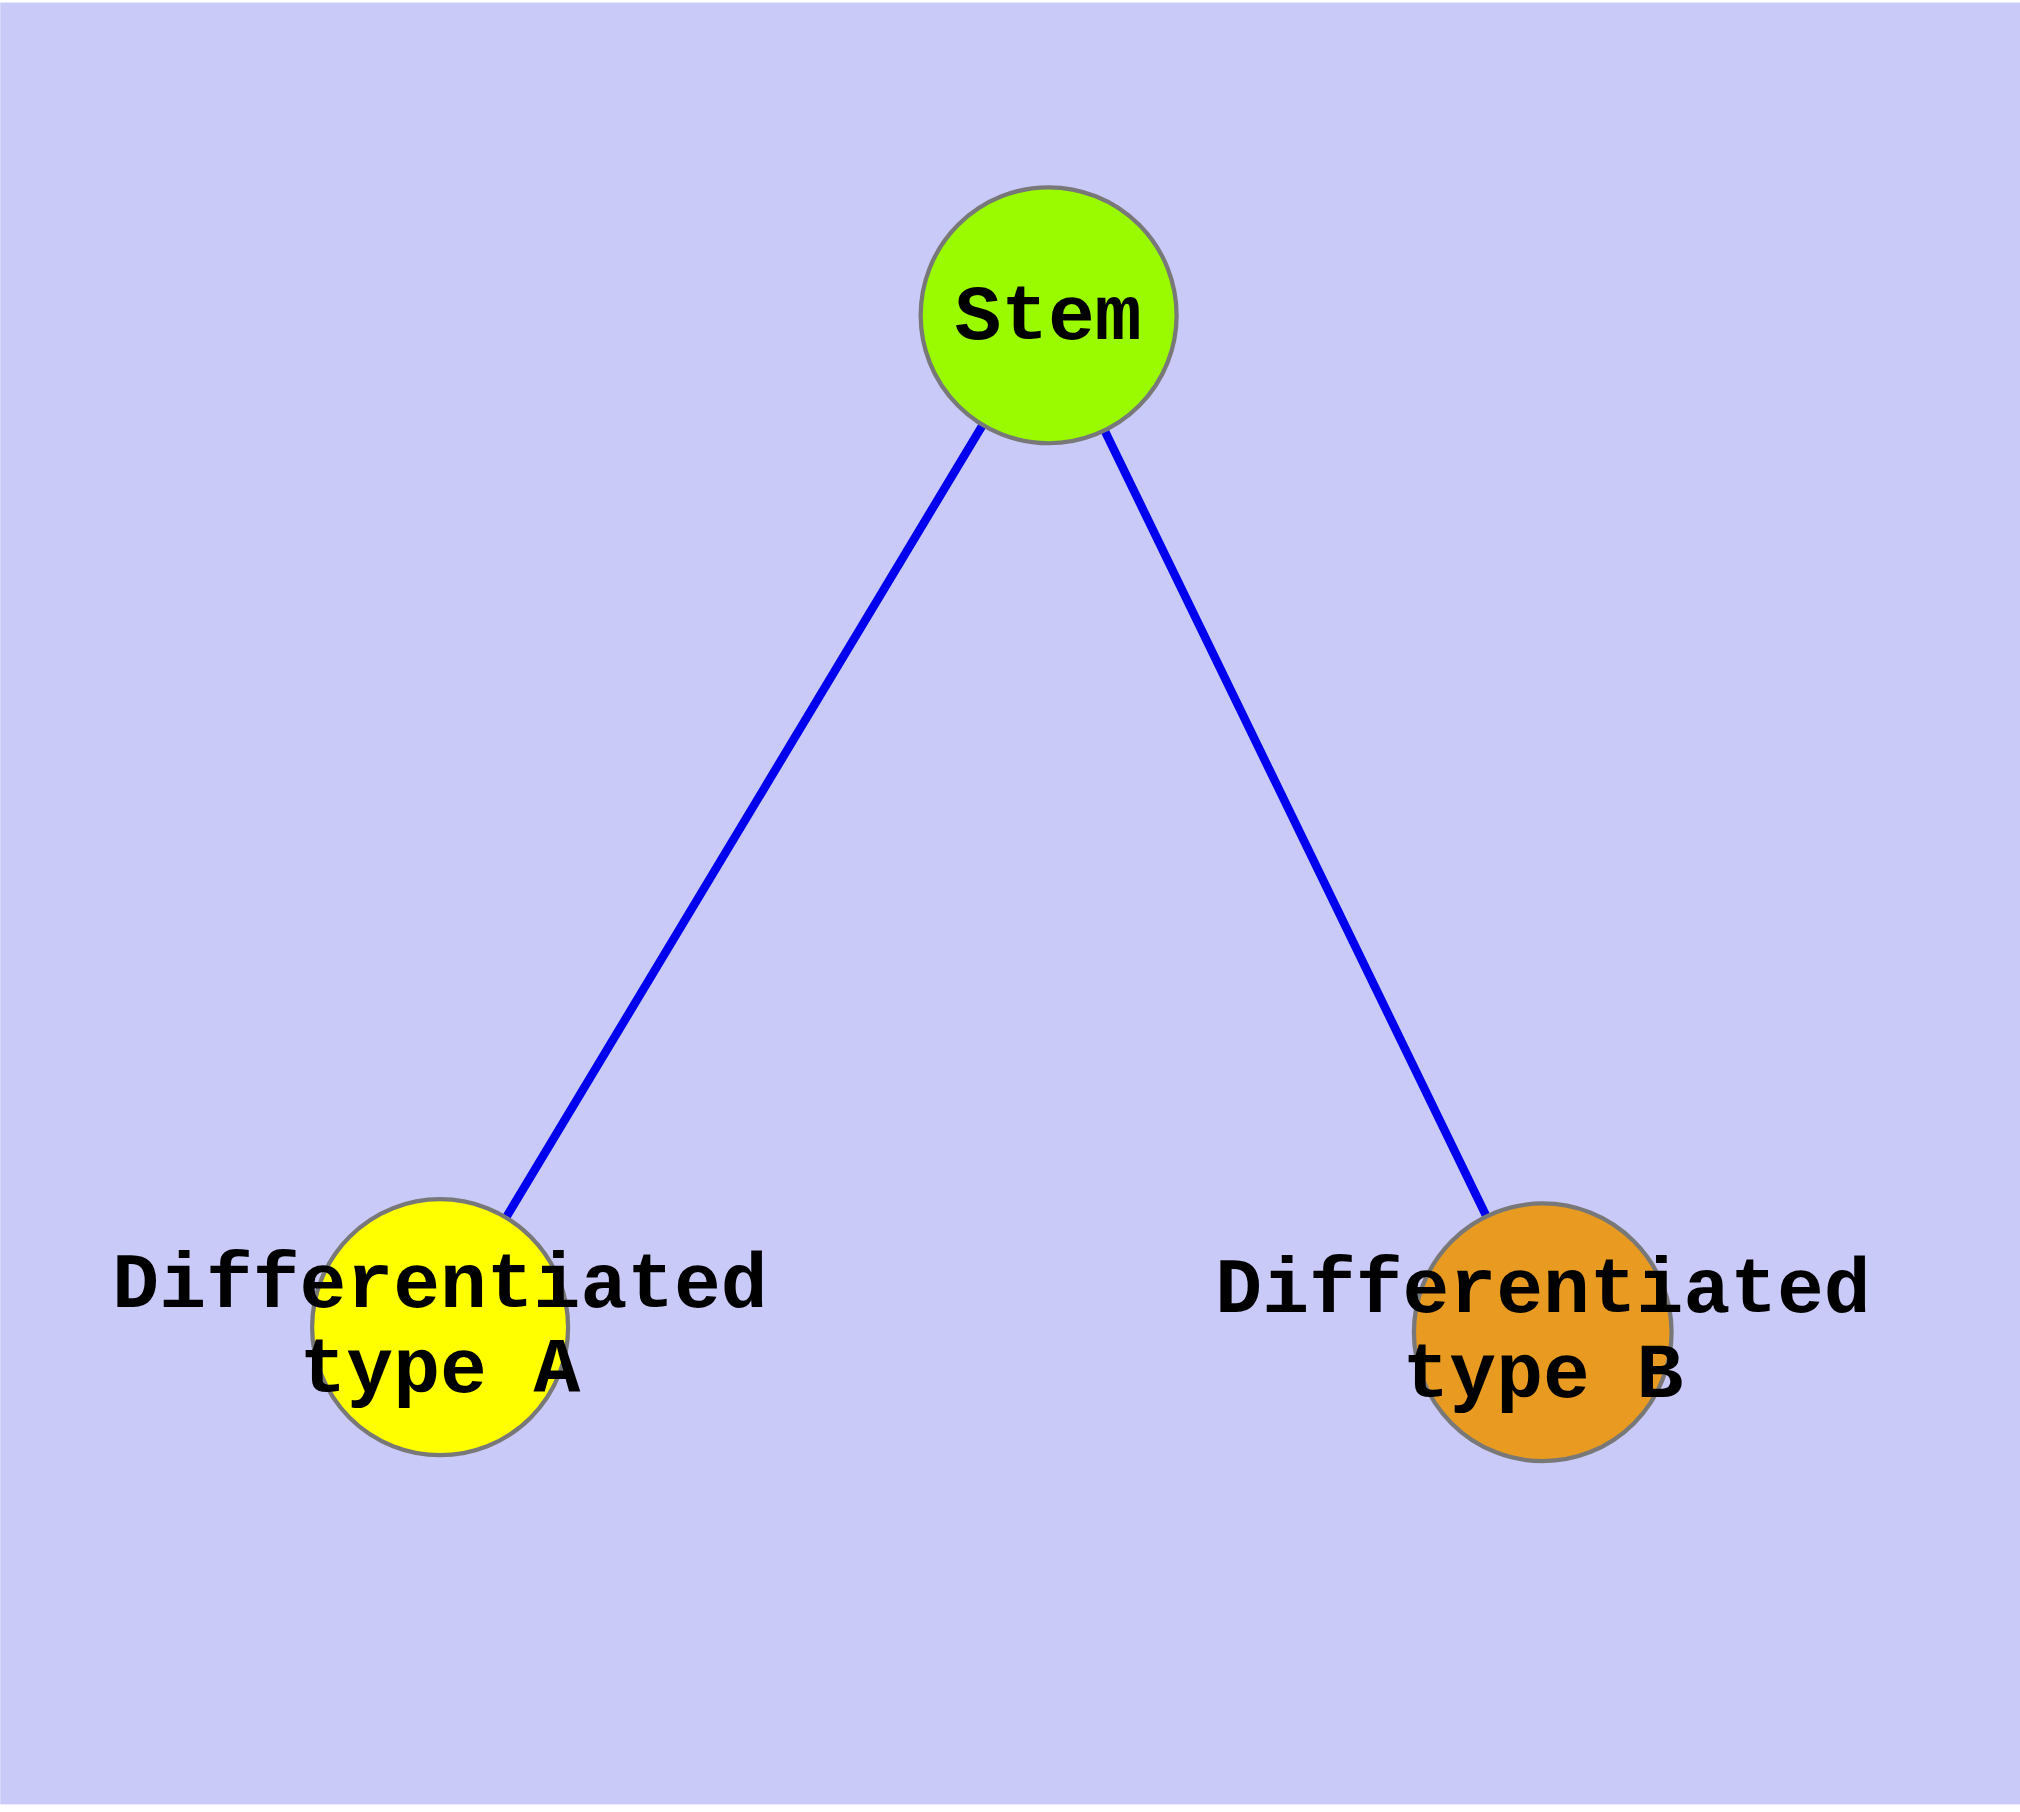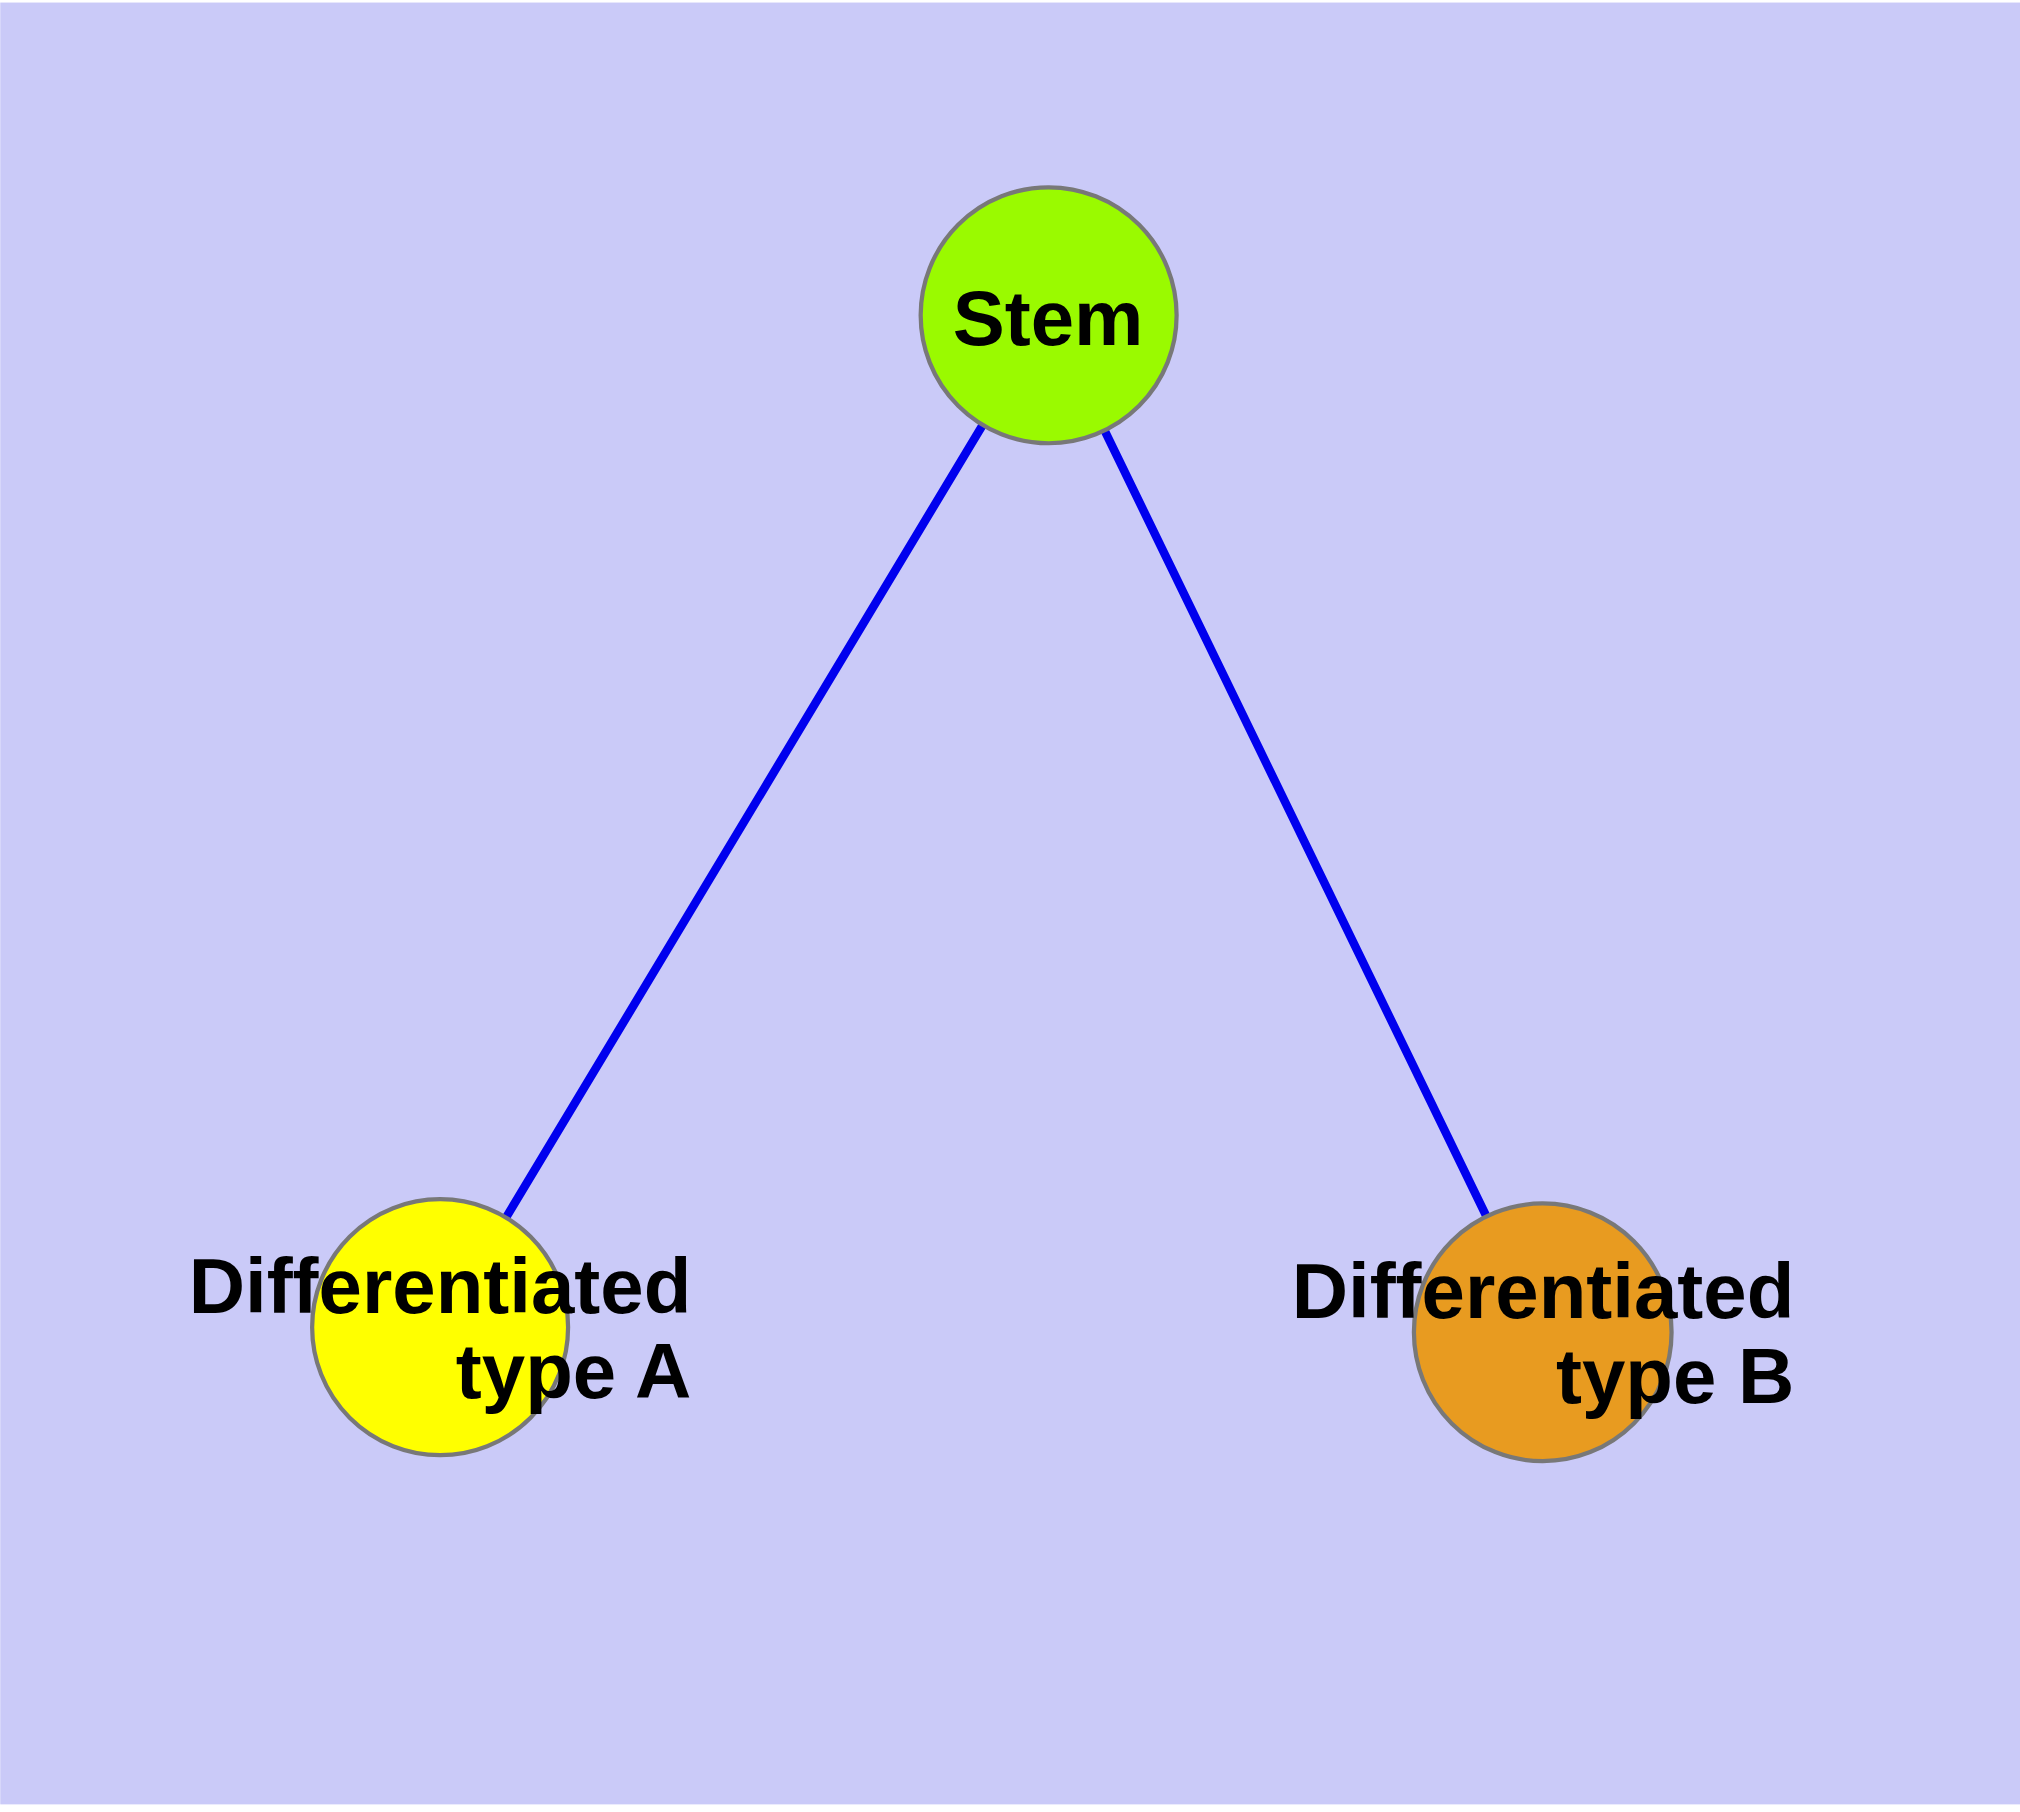--- a/index.html
+++ b/index.html
@@ -28,9 +28,10 @@
     font-size: 78px;
     line-height: 85px;
     color: #000000;
-    text-align: right;
+    text-align: center;
     white-space: pre-line;
     width: max-content;
+    font-family: Liberation Mono, monospace;
   }
   .label-stem   { left: 1048px; top: 318px; }
   .label-type-a { left: 440px;  top: 1329px; }

